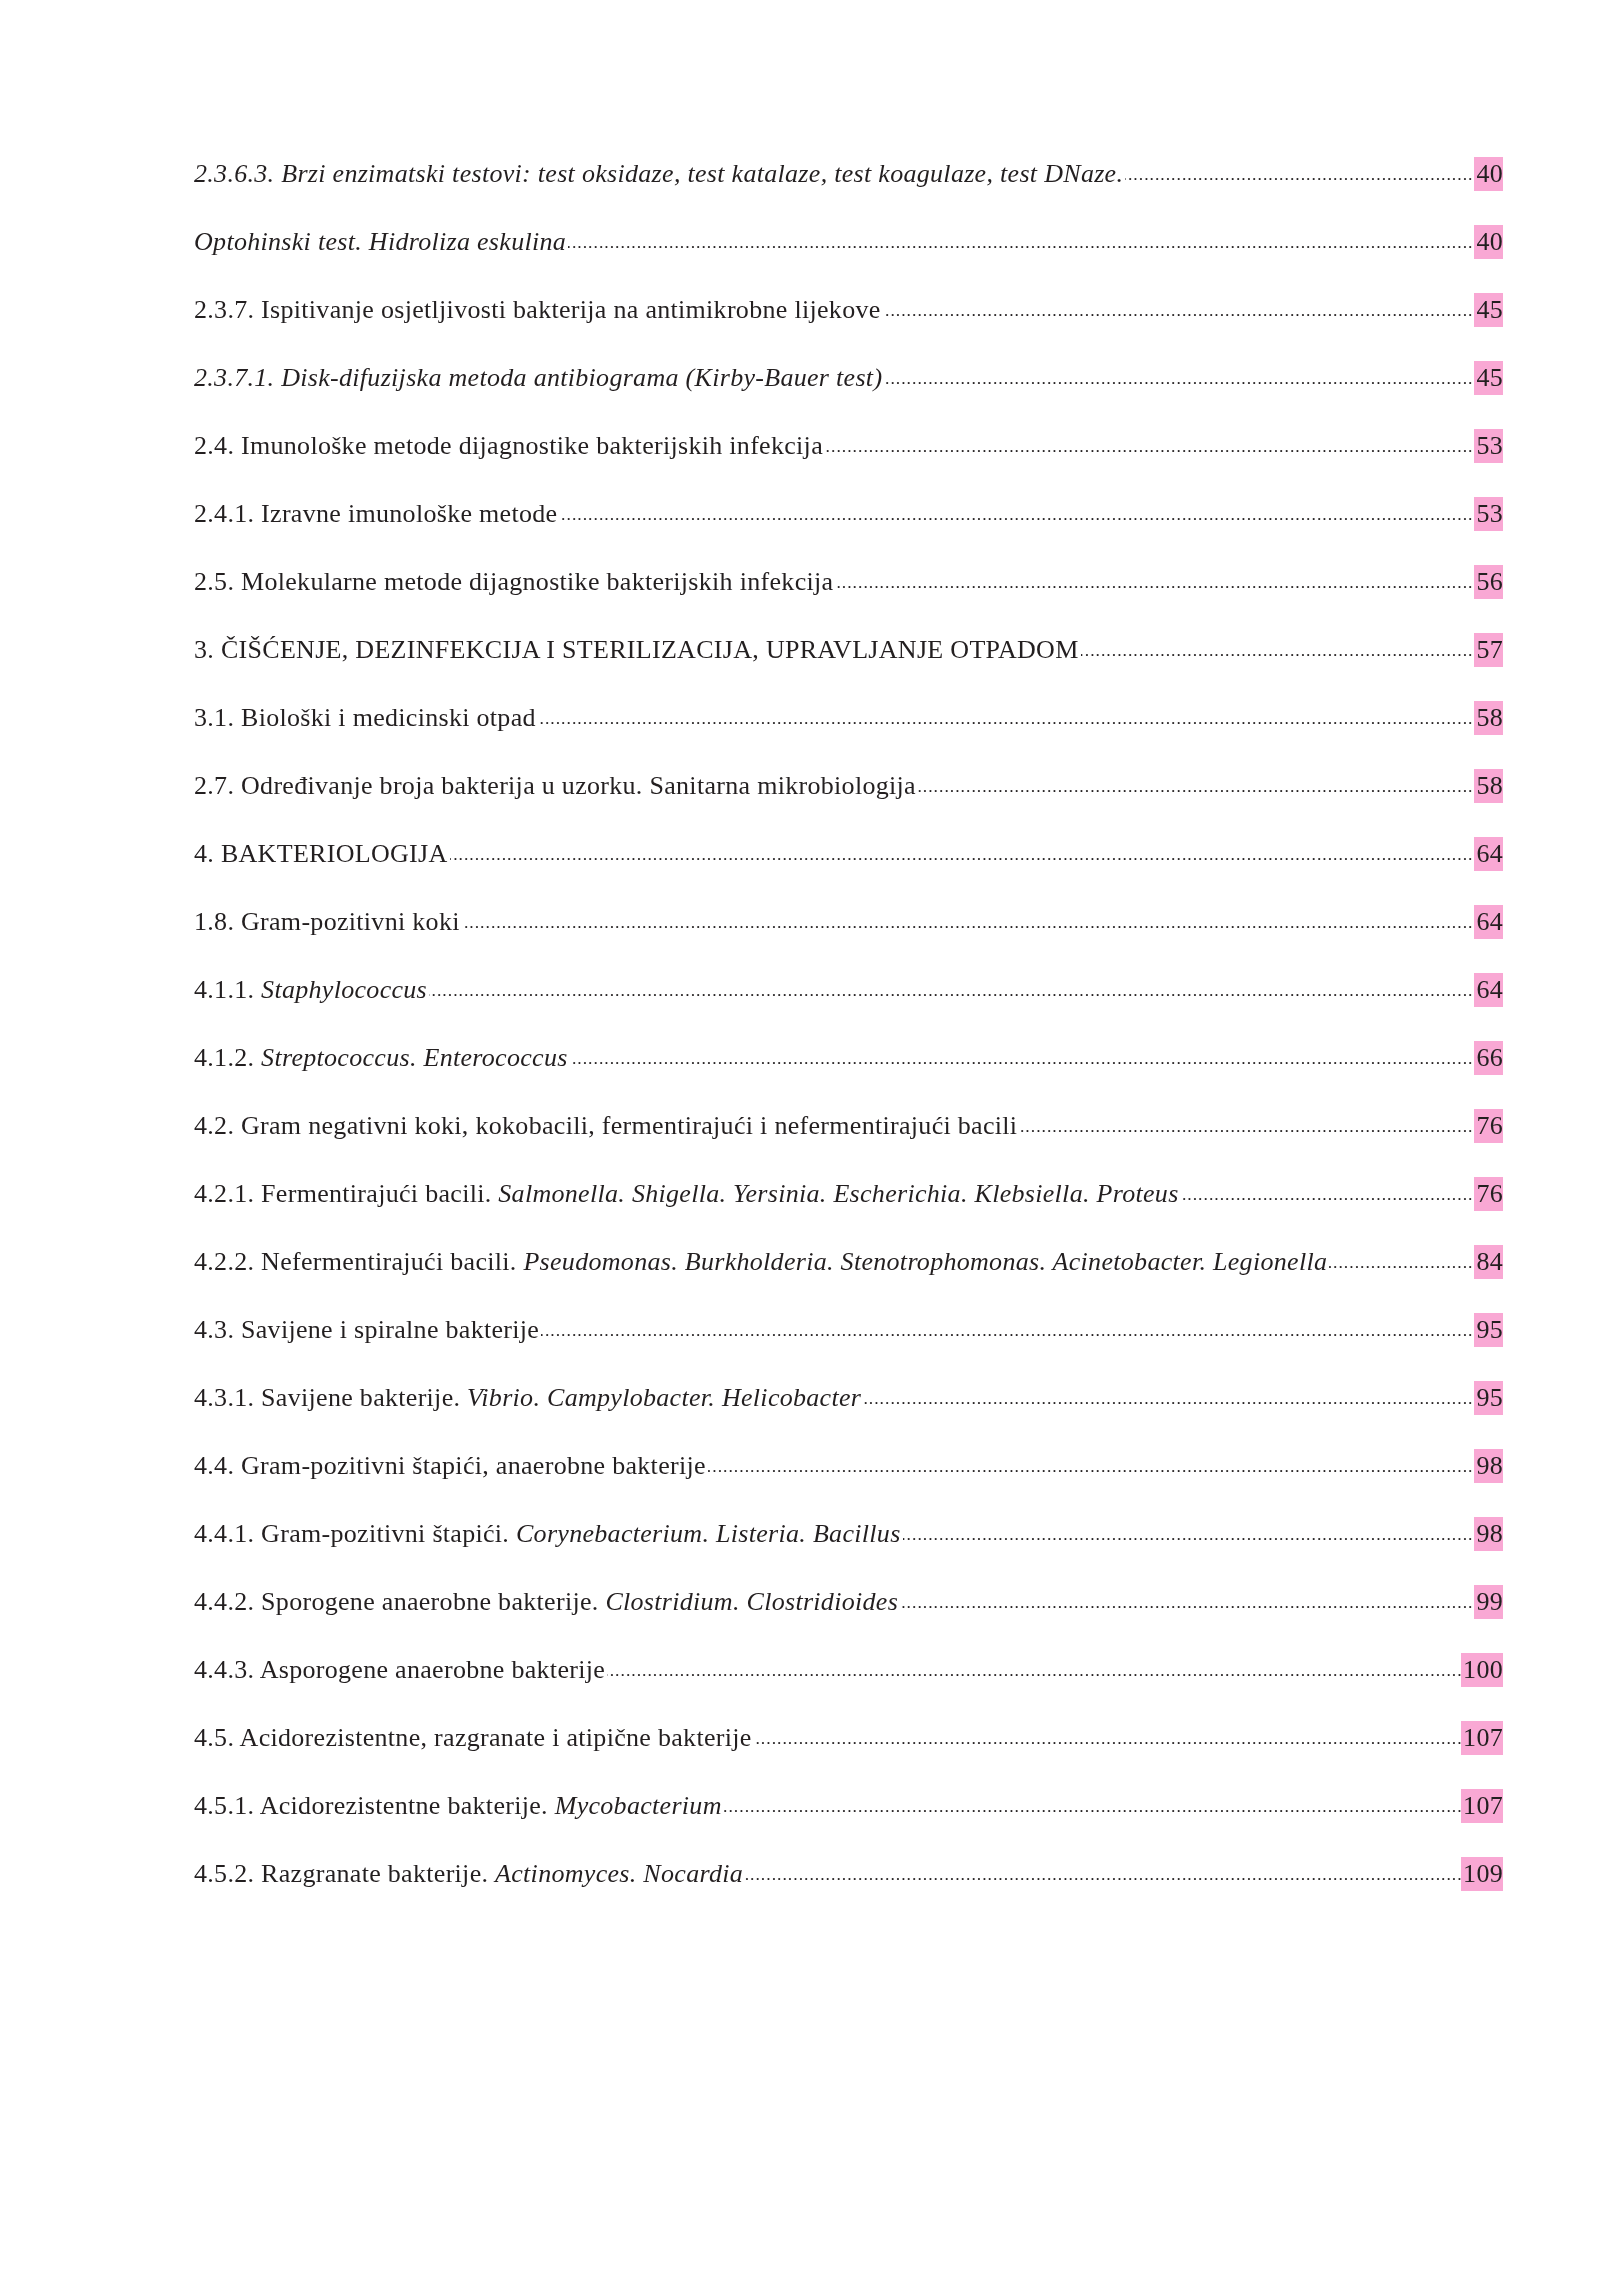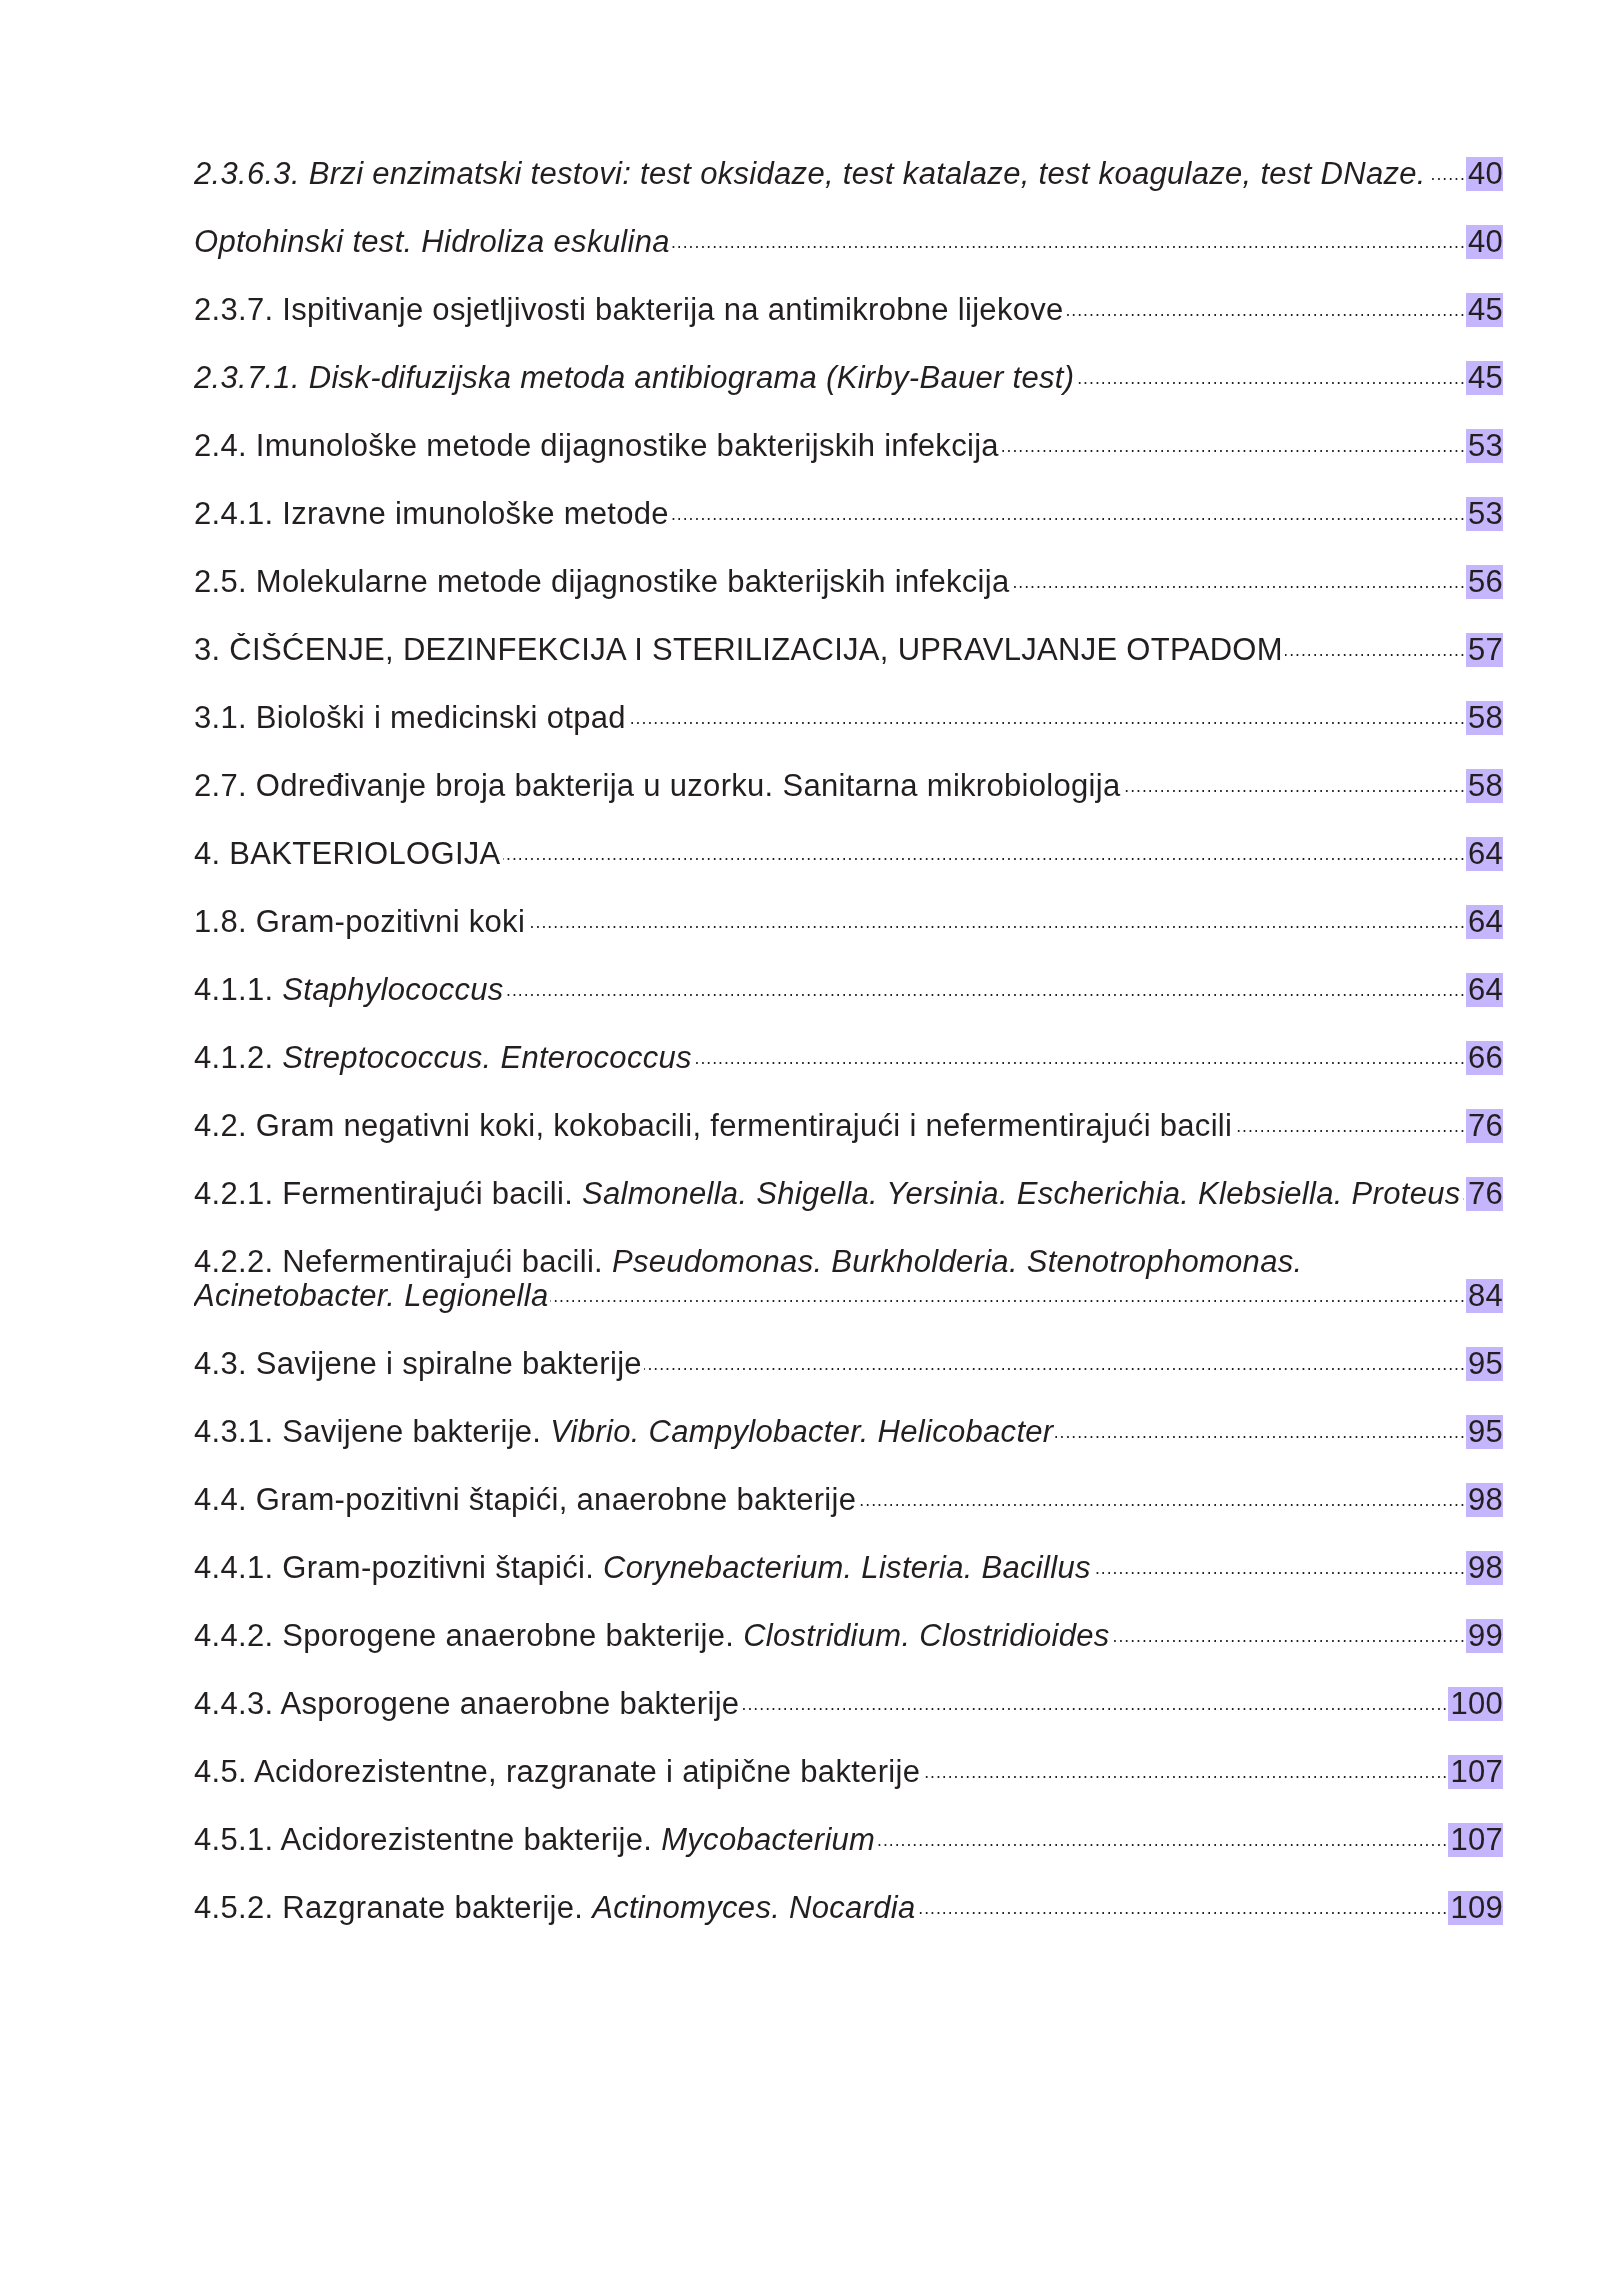--- a/index.html
+++ b/index.html
@@ -9,8 +9,8 @@
       left: 194px;
       top: 157px;
       width: 1309px;
-      font-family: Liberation Sans, sans-serif;
-      font-size: 31px;
+      font-family: Liberation Serif, serif;
+      font-size: 26px;
       color: #231f20;
       letter-spacing: 0.3px;
     }

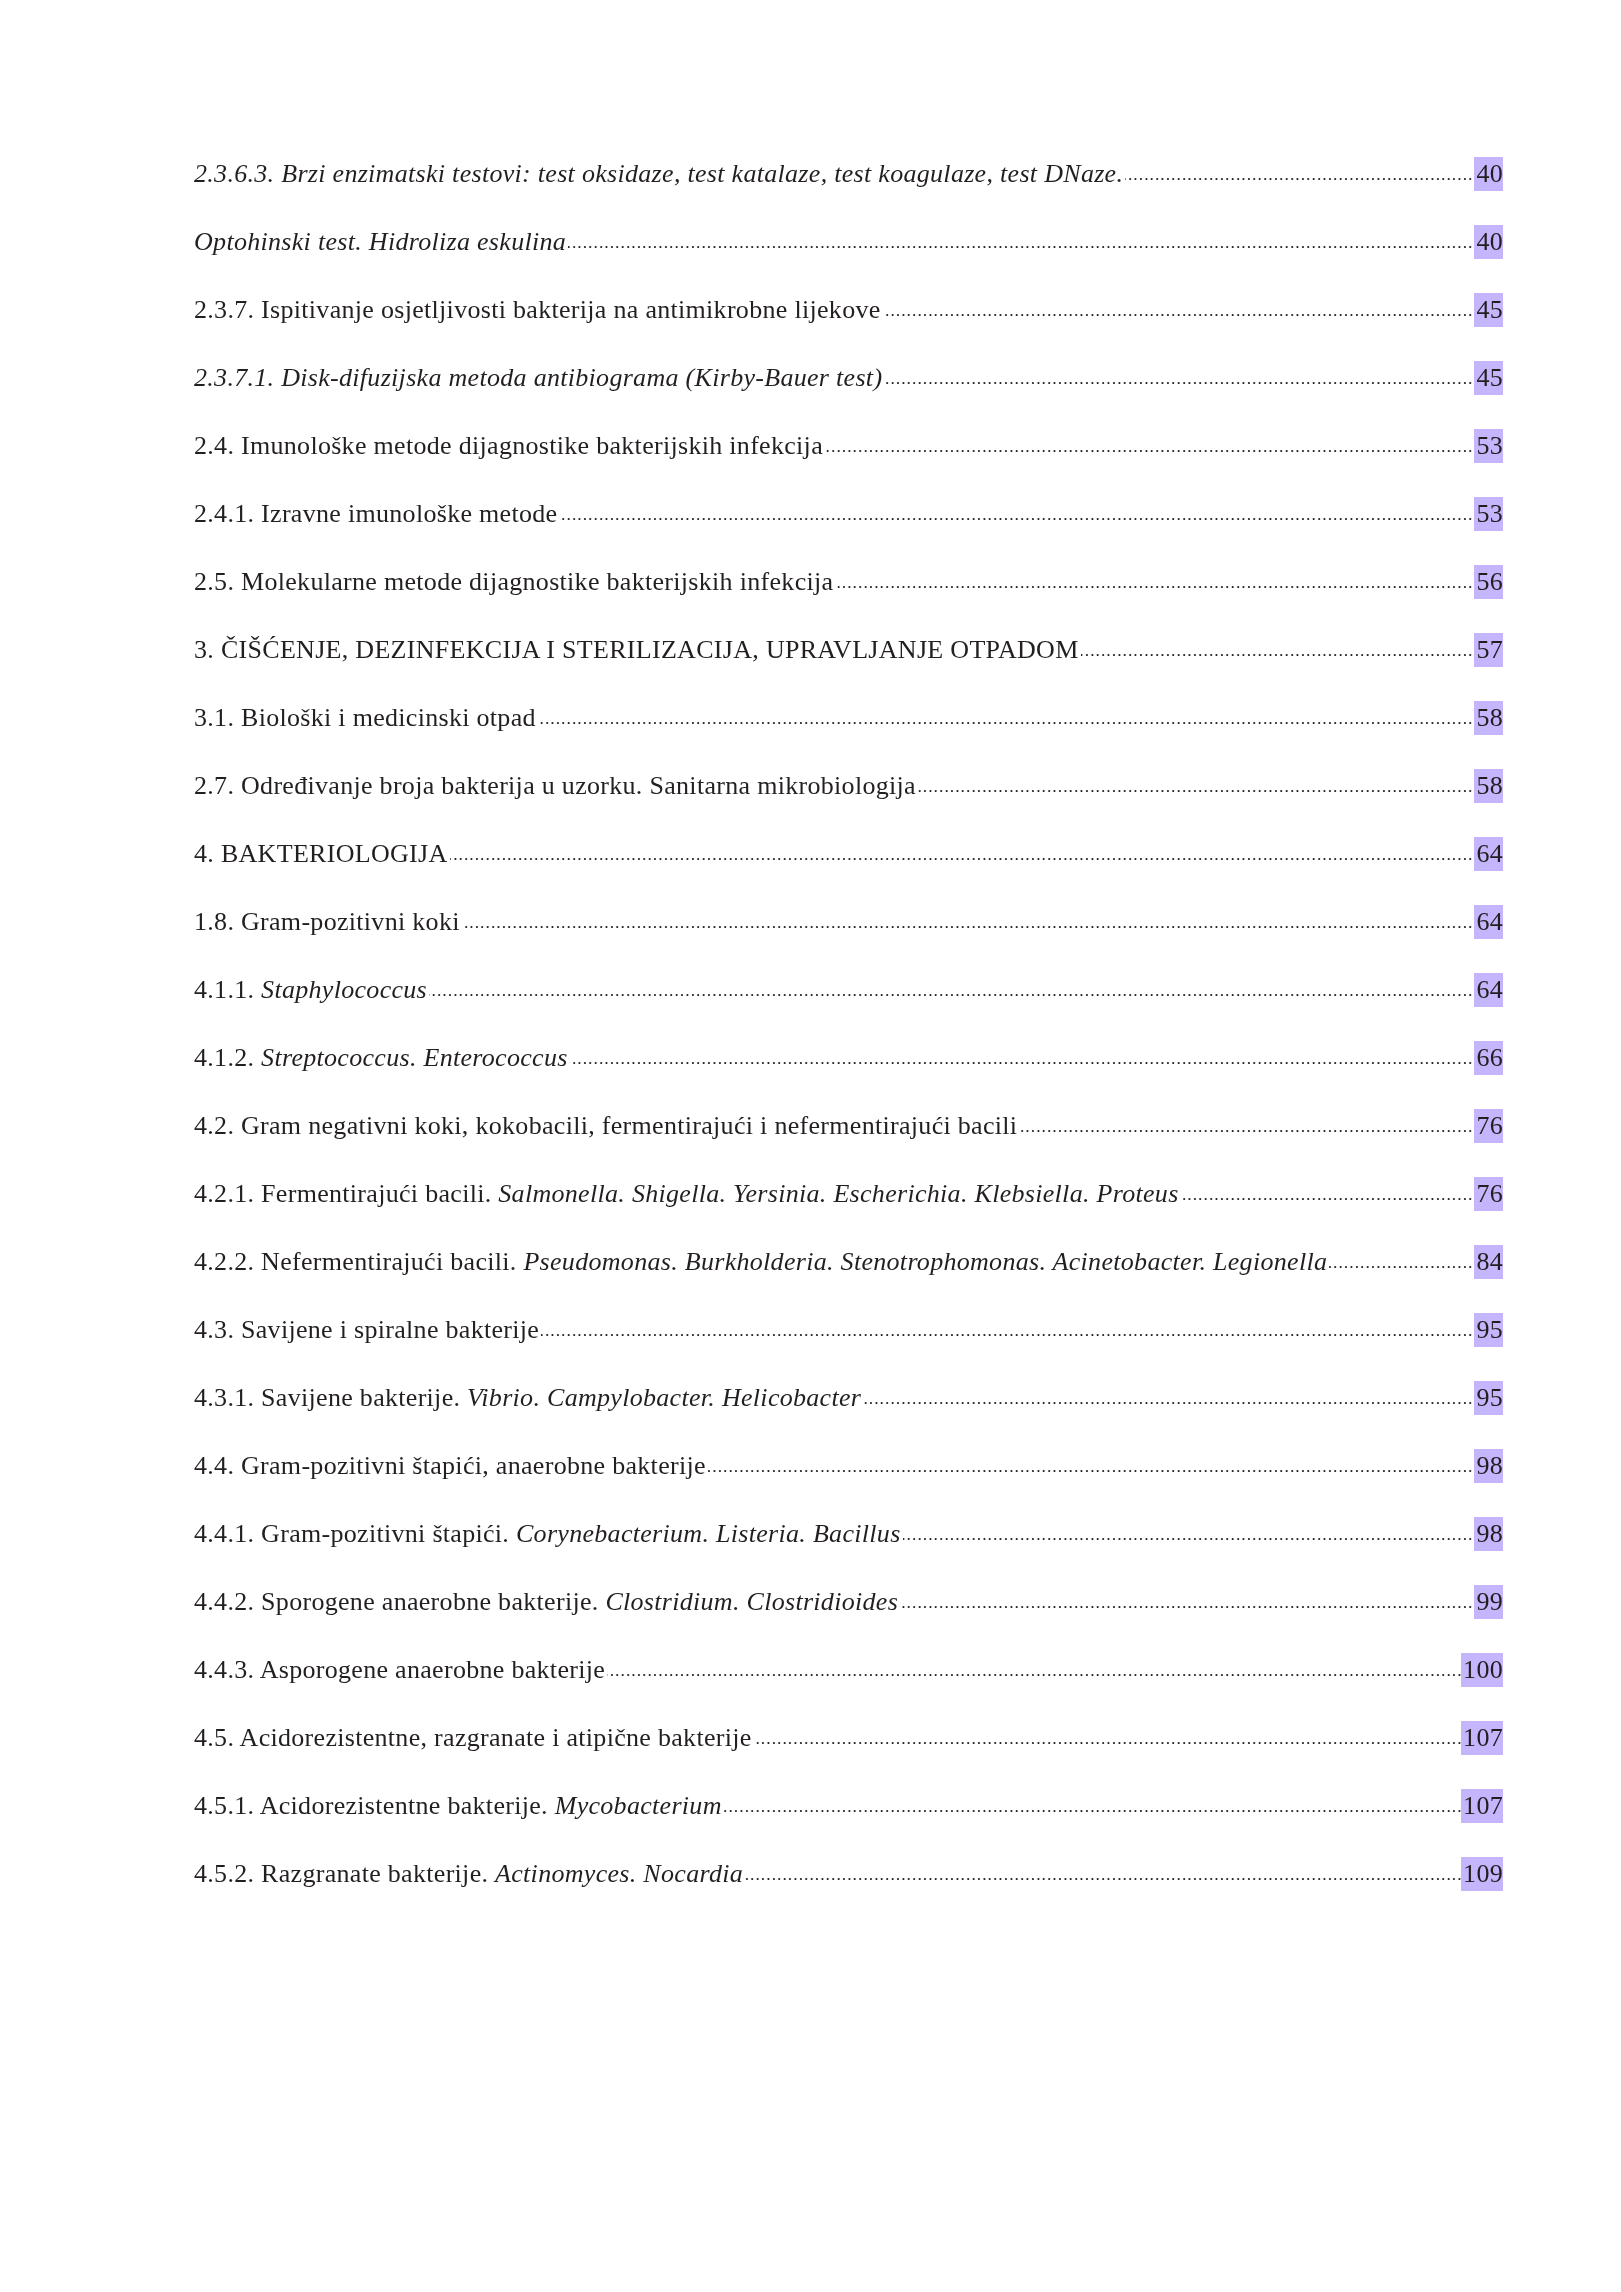--- a/index.html
+++ b/index.html
@@ -47,7 +47,7 @@
       flex: 0 0 auto;
       padding-left: 2px;
       text-align: left;
-      background: #c4b5fd;
+      background: #f9a8d4;
       position: relative;
       z-index: 2;
     }

